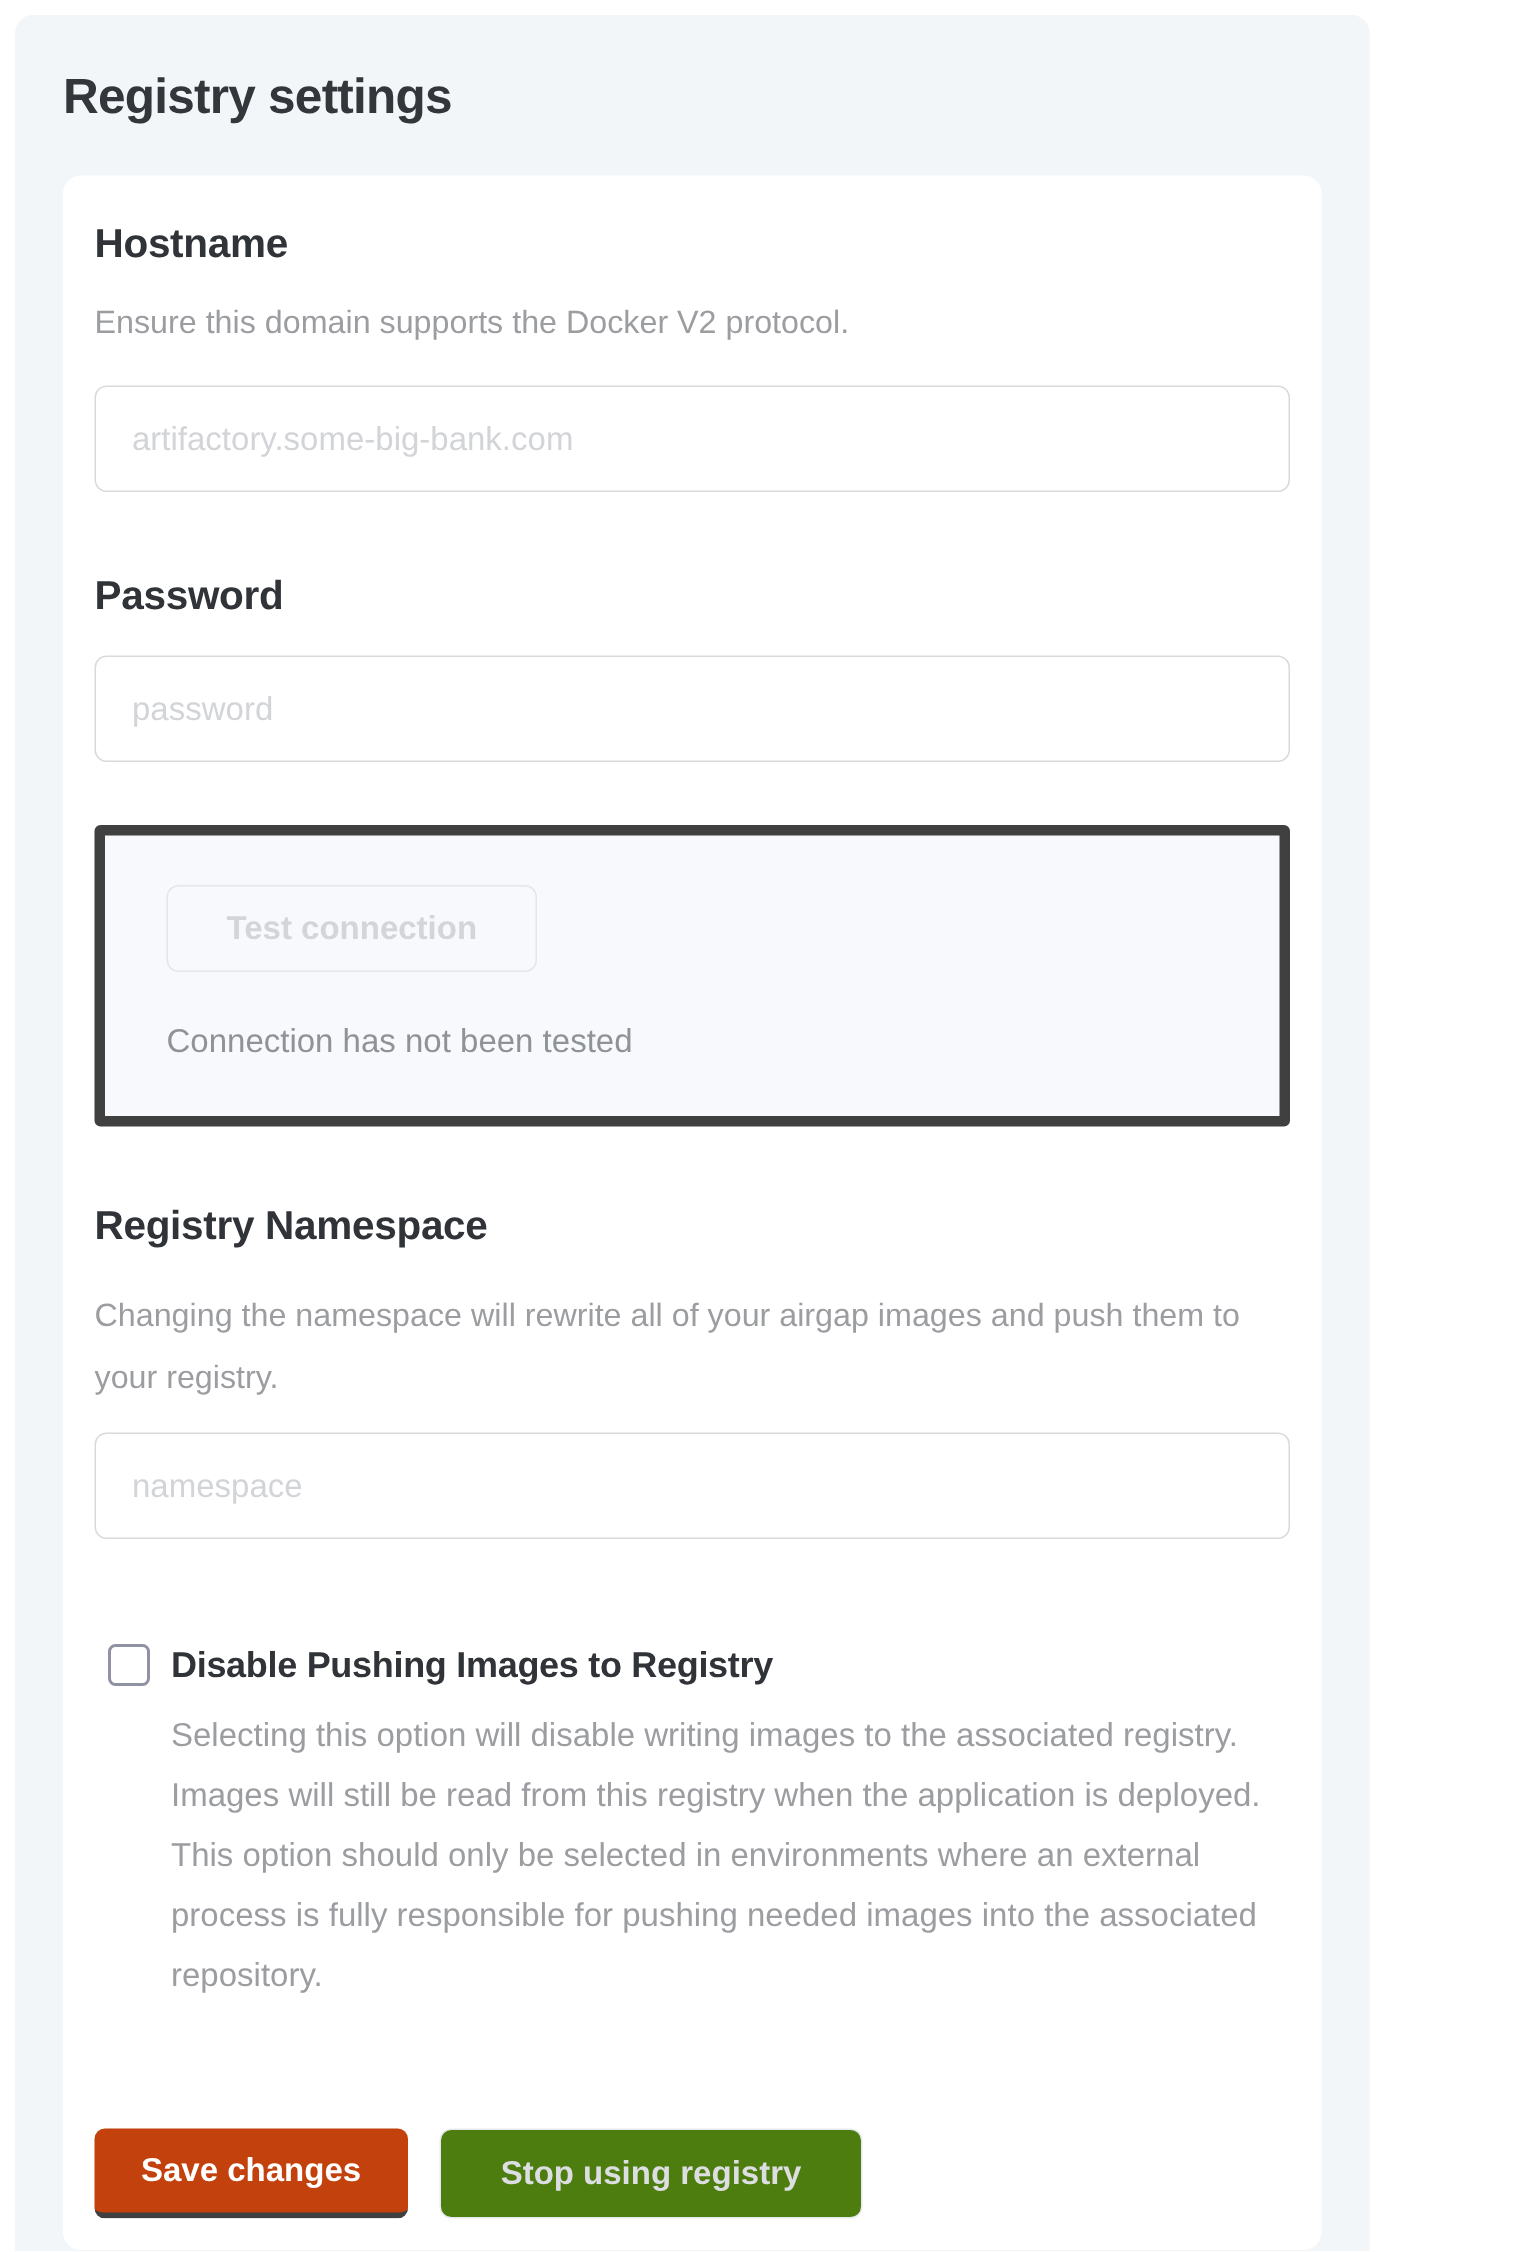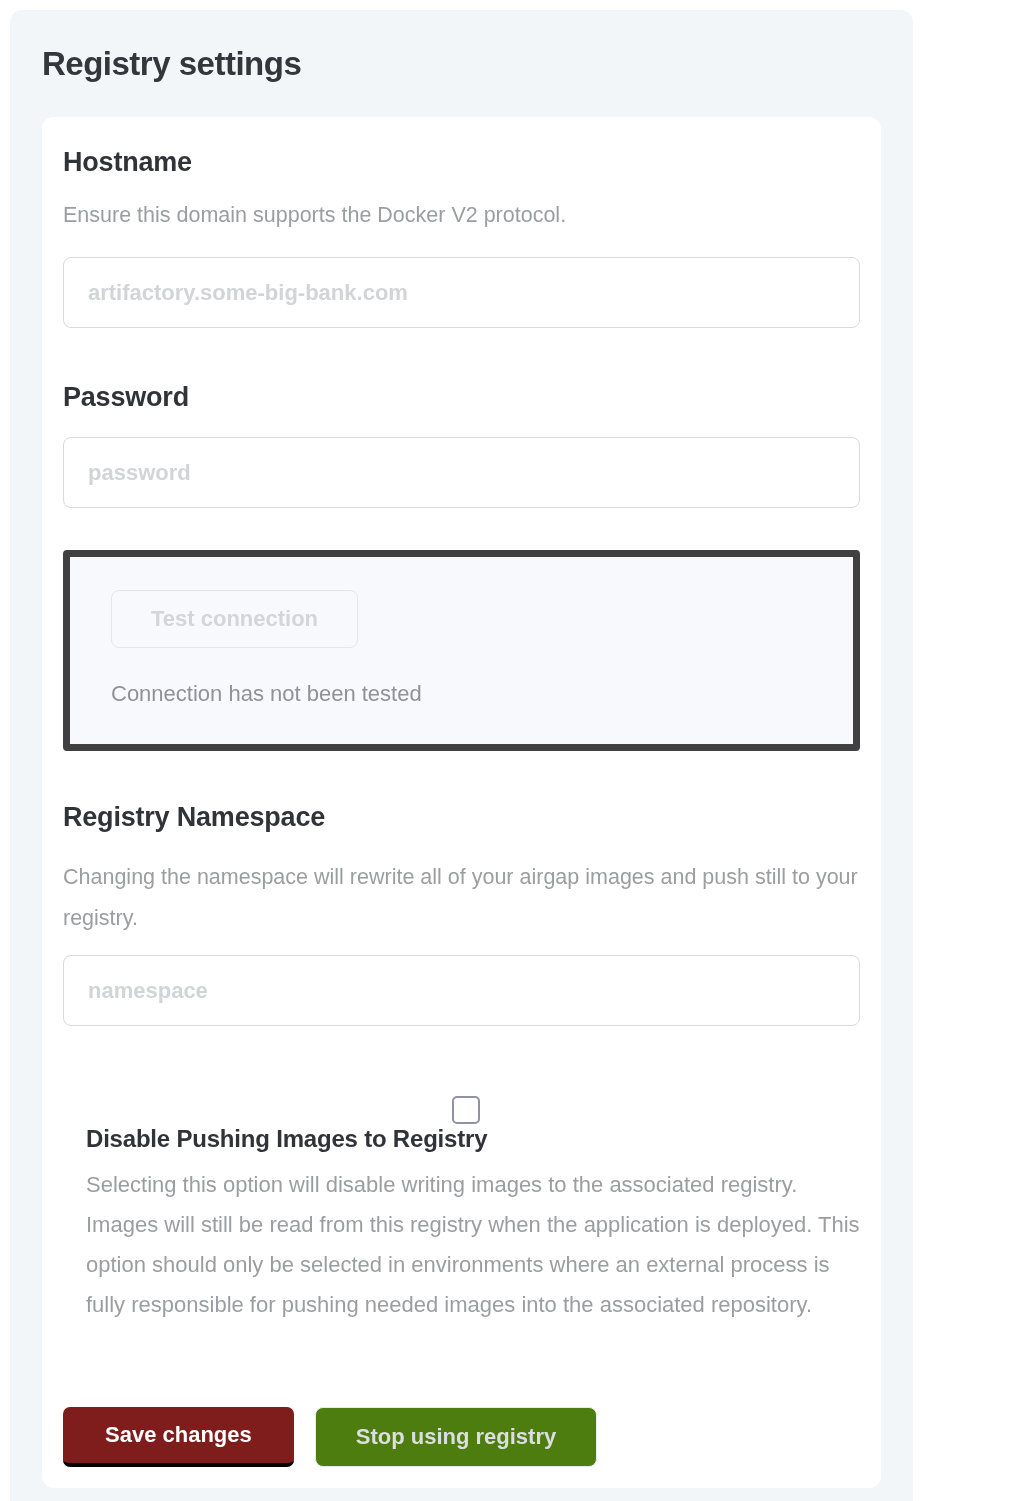--- a/index.html
+++ b/index.html
@@ -70,7 +70,6 @@
     font-size: 22px;
     color: #45484d;
     outline: none;
-    font-weight: bold;
   }
   .text-input::placeholder { color: #d2d4d8; opacity: 1; }
   .row {

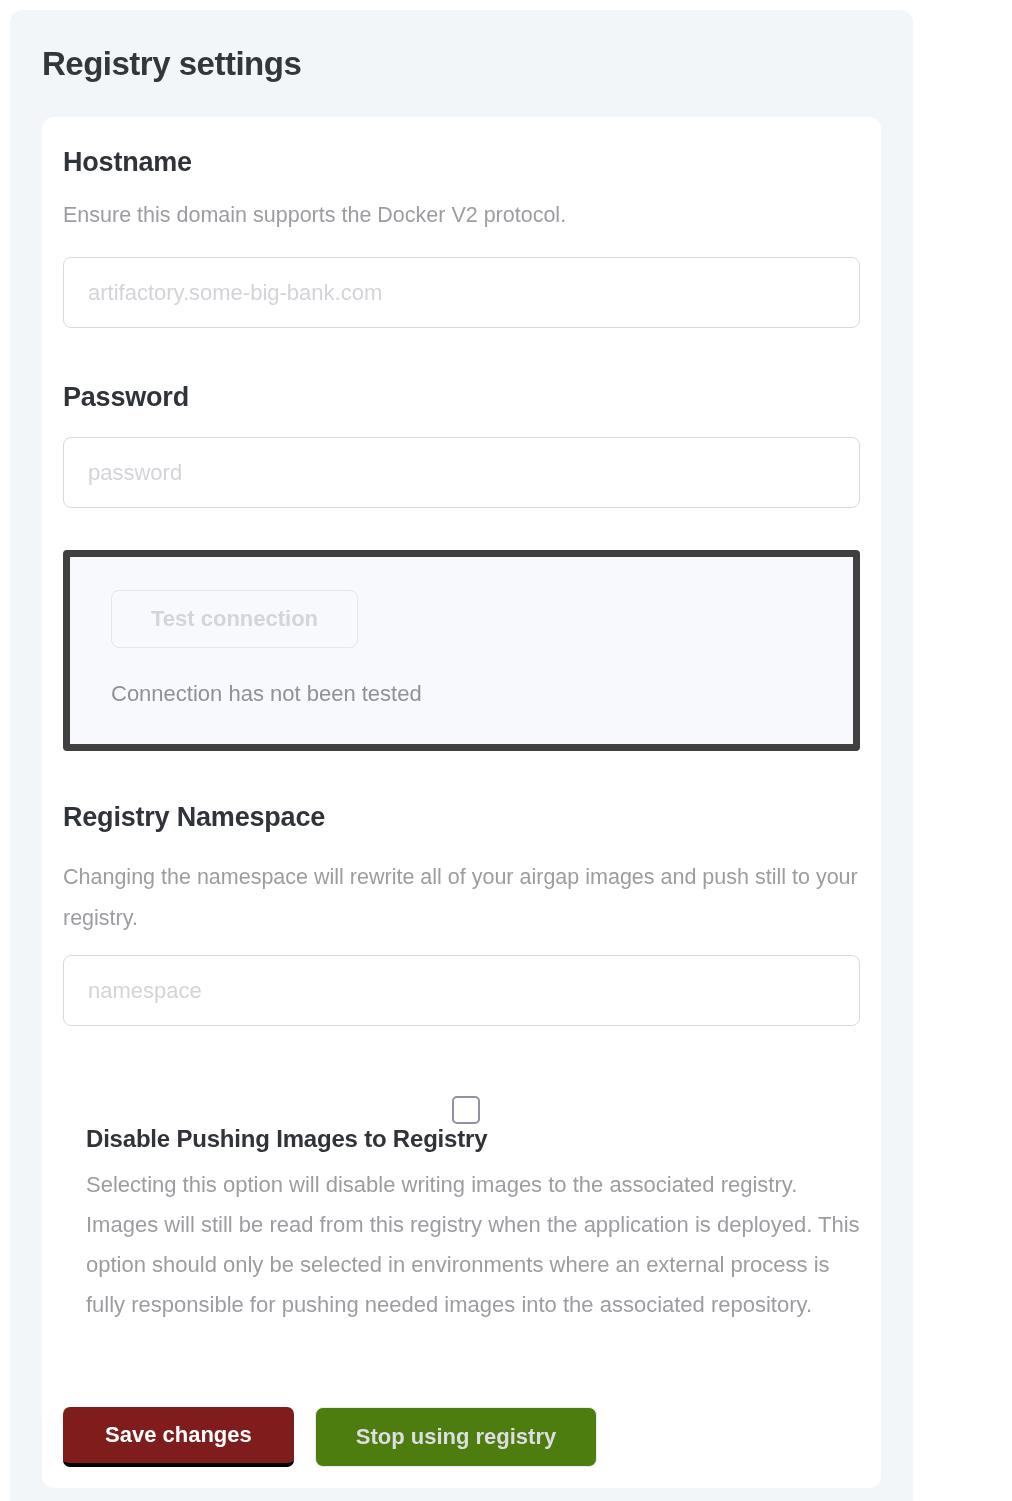--- a/index.html
+++ b/index.html
@@ -198,7 +198,7 @@
 
       <div class="section">
         <p class="field-label">Registry Namespace</p>
-        <p class="help-text multiline">Changing the namespace will rewrite all of your airgap images and push still to your registry.</p>
+        <p class="help-text multiline">Changing the namespace will rewrite all of your airgap images and push them to your registry.</p>
         <input type="text" class="text-input" placeholder="namespace" style="">
       </div>
 

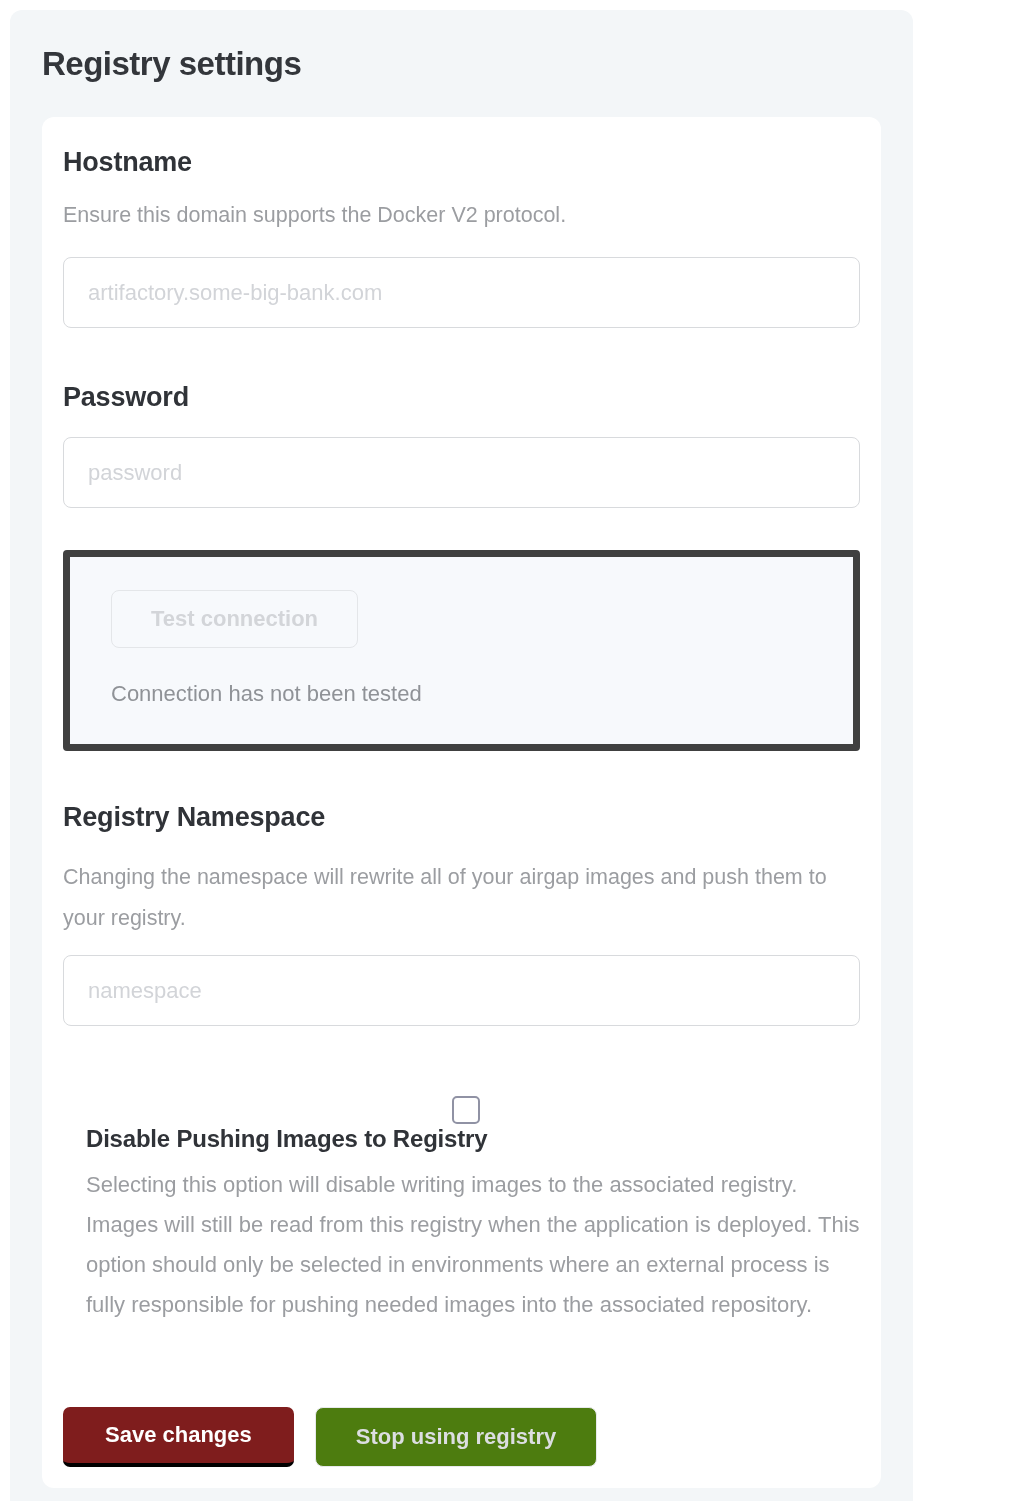--- a/index.html
+++ b/index.html
@@ -106,10 +106,9 @@
   .section { margin-top: 51px; }
   .checkbox-row {
     display: flex;
-    align-items: center;
+    align-items: flex-start;
     margin-top: 70px;
     padding-left: 9px;
-    flex-direction: column;
   }
   .checkbox {
     appearance: none;

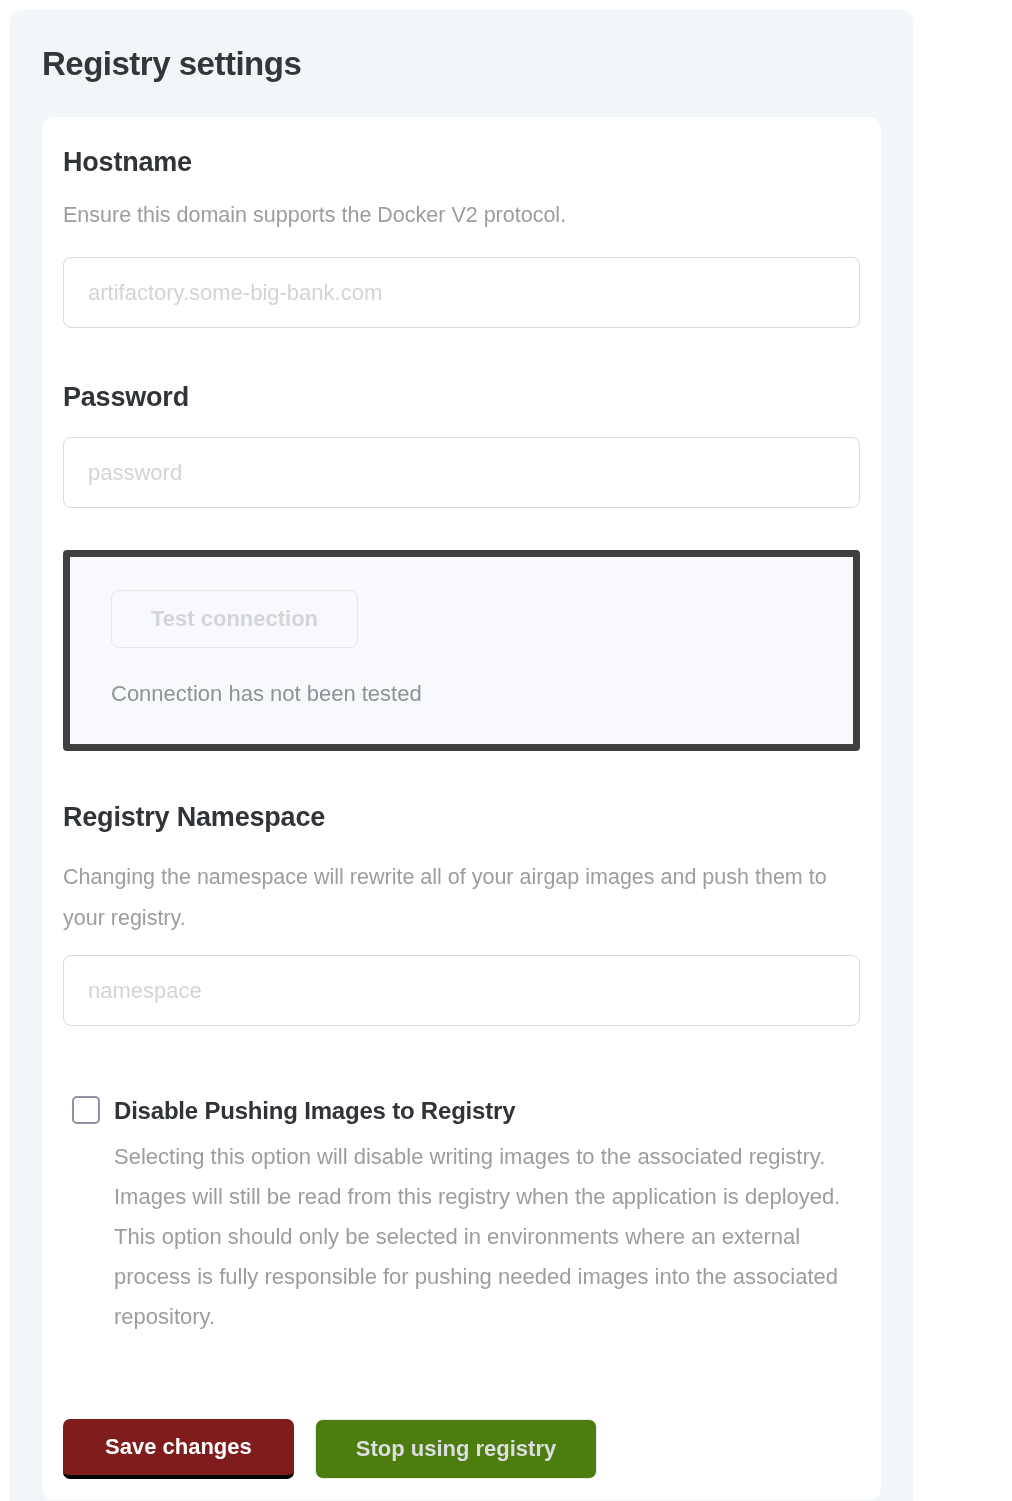--- a/index.html
+++ b/index.html
@@ -151,10 +151,10 @@
     cursor: pointer;
   }
   .btn-primary {
-    padding: 0 42px;
-    background: #7f1d1d;
+    padding: 0 31px;
+    background: #c2410c;
     border: none;
-    border-bottom: 4px solid #000000;
+    border-bottom: 4px solid #404040;
     color: #ffffff;
   }
   .btn-secondary {

